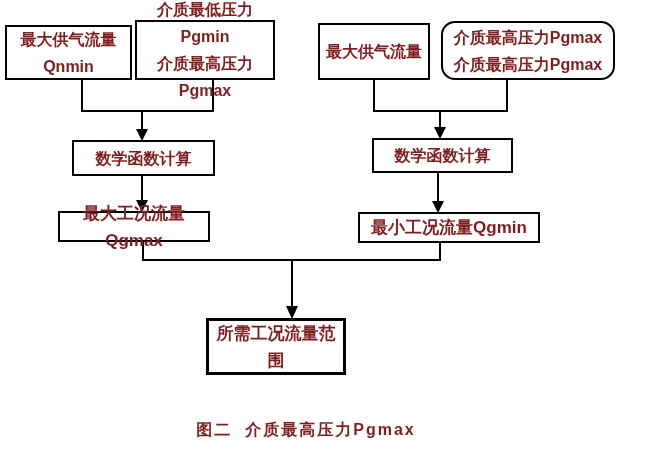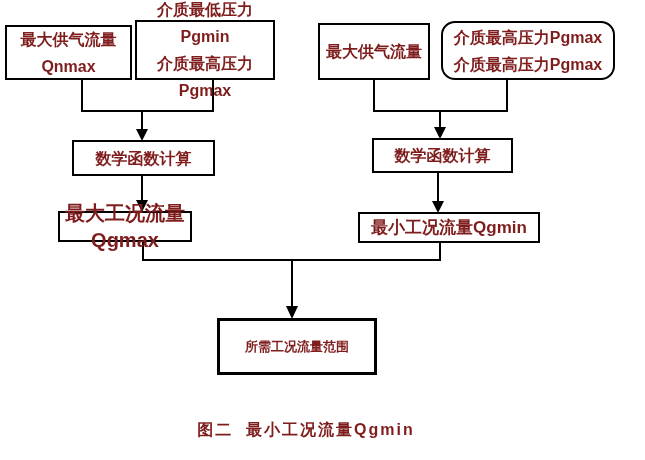--- a/index.html
+++ b/index.html
@@ -93,7 +93,7 @@
 
   <div class="box box-qnmax">
     <span>最大供气流量</span>
-    <span>Qnmax</span>
+    <span>Qnmin</span>
   </div>
 
   <div class="box box-pgmin">

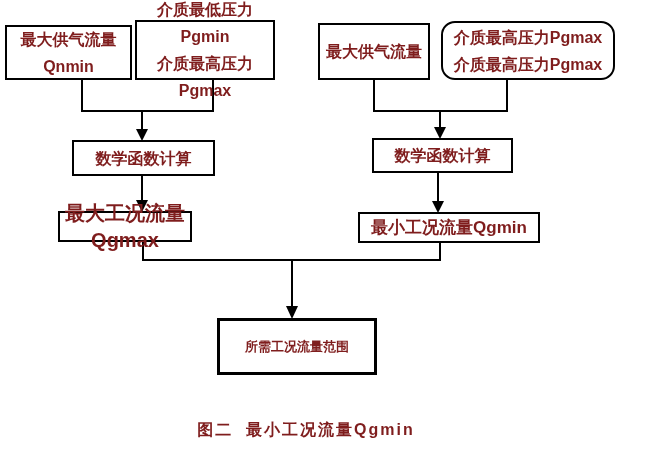--- a/index.html
+++ b/index.html
@@ -43,7 +43,7 @@
   .box-pgmax    { left: 441px; top: 21px;  width: 174px; height: 59px; border-radius: 14px; }
   .box-calc-l   { left: 72px;  top: 140px; width: 143px; height: 36px; }
   .box-calc-r   { left: 372px; top: 138px; width: 141px; height: 35px; }
-  .box-qgmax    { left: 58px;  top: 211px; width: 134px; height: 31px; font-size: 20px; }
+  .box-qgmax    { left: 58px;  top: 211px; width: 152px; height: 31px; font-size: 17px; }
   .box-qgmin    { left: 358px; top: 212px; width: 182px; height: 31px; font-size: 17px; }
   .box-result   { left: 217px; top: 318px; width: 160px; height: 57px; border-width: 3px; font-size: 13px; }
   .caption {

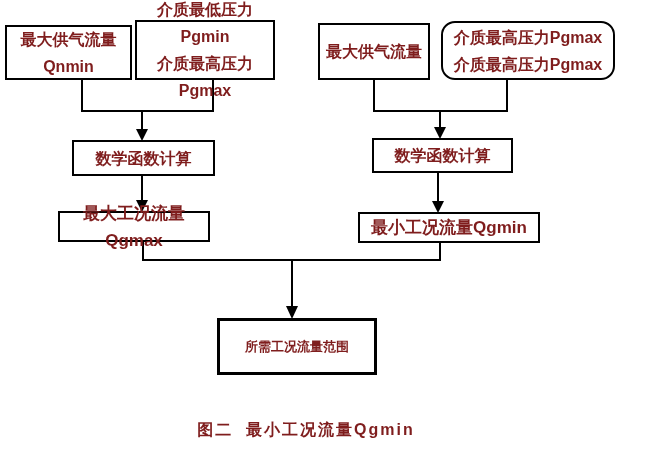--- a/index.html
+++ b/index.html
@@ -45,7 +45,7 @@
   .box-calc-r   { left: 372px; top: 138px; width: 141px; height: 35px; }
   .box-qgmax    { left: 58px;  top: 211px; width: 152px; height: 31px; font-size: 17px; }
   .box-qgmin    { left: 358px; top: 212px; width: 182px; height: 31px; font-size: 17px; }
-  .box-result   { left: 217px; top: 318px; width: 160px; height: 57px; border-width: 3px; font-size: 13px; }
+  .box-result   { left: 206px; top: 318px; width: 140px; height: 57px; border-width: 3px; font-size: 17px; }
   .caption {
     position: absolute;
     left: 0;

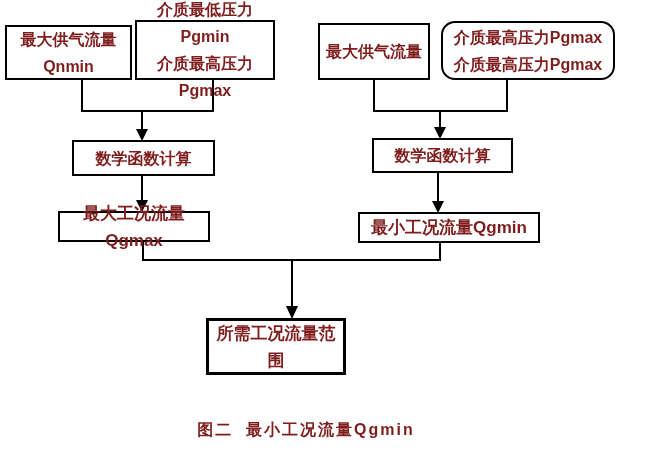--- a/index.html
+++ b/index.html
@@ -130,7 +130,7 @@
     <span>所需工况流量范围</span>
   </div>
 
-  <div class="caption">图二  最小工况流量Qgmin</div>
+  <div class="caption">图二  介质最高压力Pgmax</div>
 
 </div>
 

